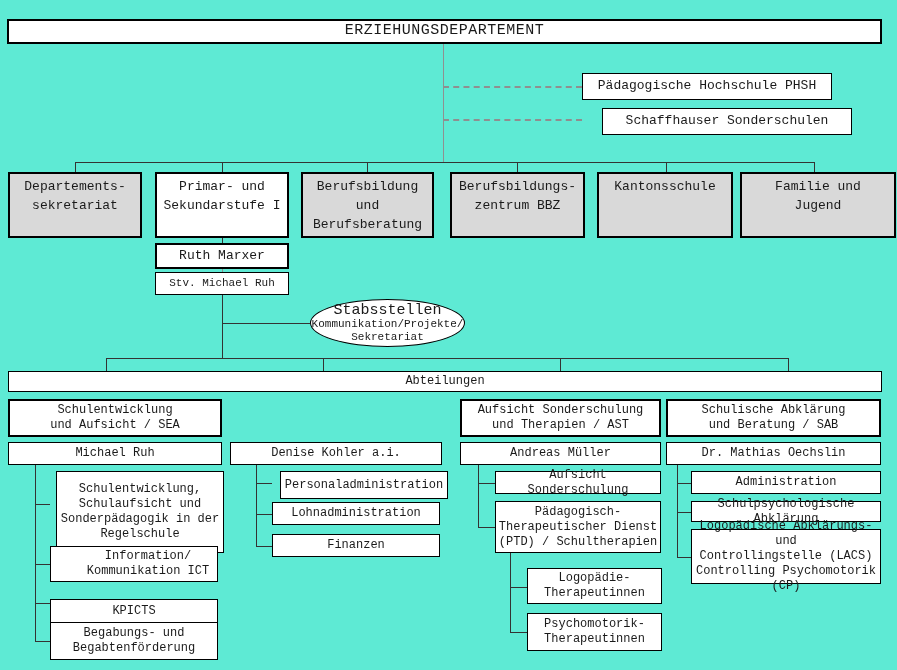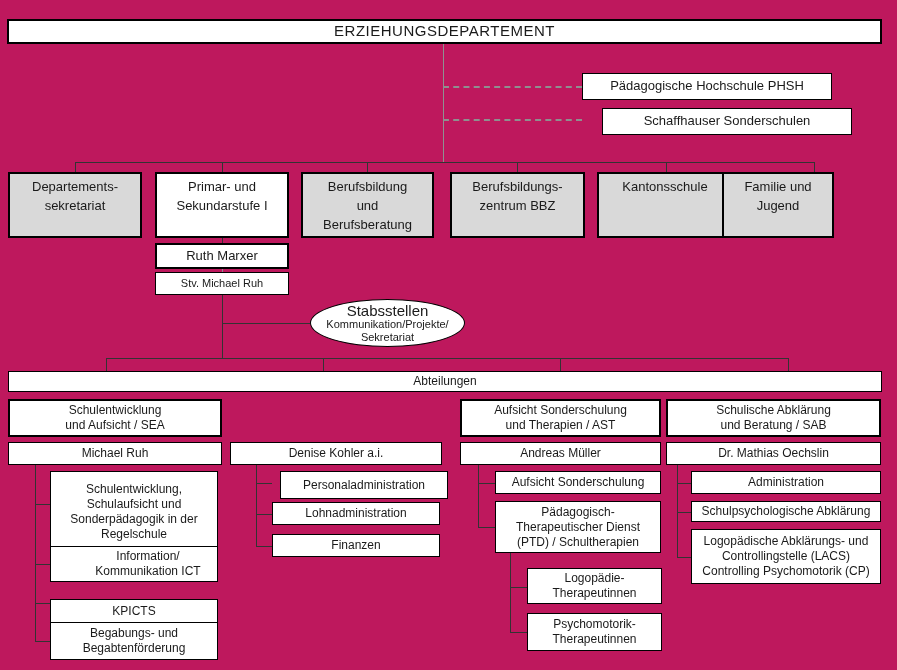--- a/index.html
+++ b/index.html
@@ -4,8 +4,8 @@
 <style>
   html,body{margin:0;padding:0;background:#fff;}
   #canvas{
-    position:relative;width:897px;height:670px;background:#be185d;
-    font-family:Liberation Sans, sans-serif;color:#1a1a1a;overflow:hidden;
+    position:relative;width:897px;height:670px;background:#5eead4;
+    font-family:Liberation Mono, monospace;color:#1a1a1a;overflow:hidden;
   }
   .node{
     position:absolute;box-sizing:border-box;display:flex;

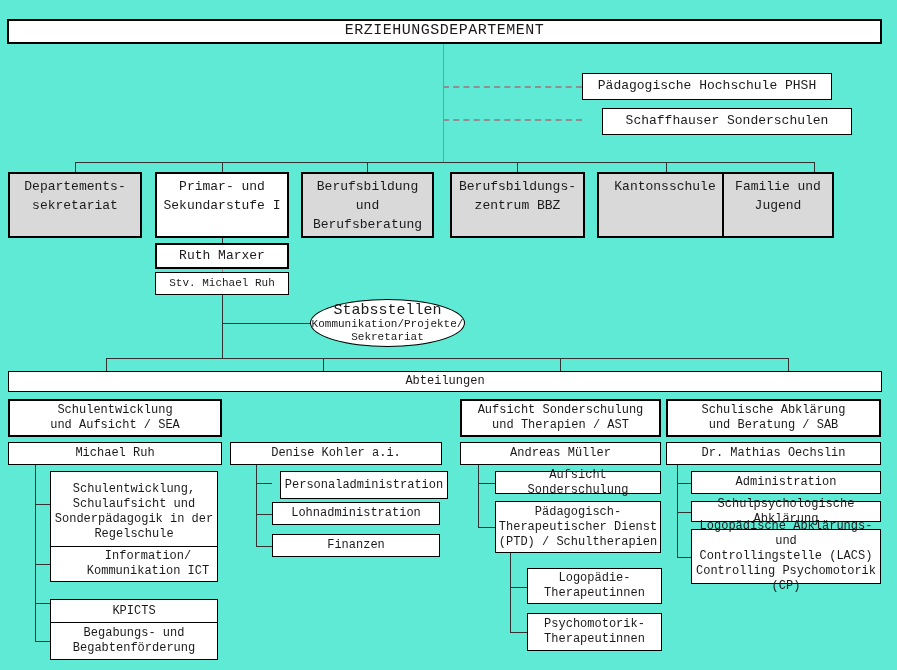--- a/index.html
+++ b/index.html
@@ -66,7 +66,7 @@
   <div class="node b2 gray top-align fs13" style="left:450px;top:172px;width:135px;height:66px;">Berufsbildungs-
 zentrum BBZ</div>
   <div class="node b2 gray top-align fs13" style="left:597px;top:172px;width:136px;height:66px;">Kantonsschule</div>
-  <div class="node b2 gray top-align fs13" style="left:722px;top:172px;width:112px;height:66px;">Familie und
+  <div class="node b2 gray top-align fs13" style="left:740px;top:172px;width:156px;height:66px;">Familie und
 Jugend</div>
 
   <div class="vl" style="left:222px;top:238px;height:5px;"></div>

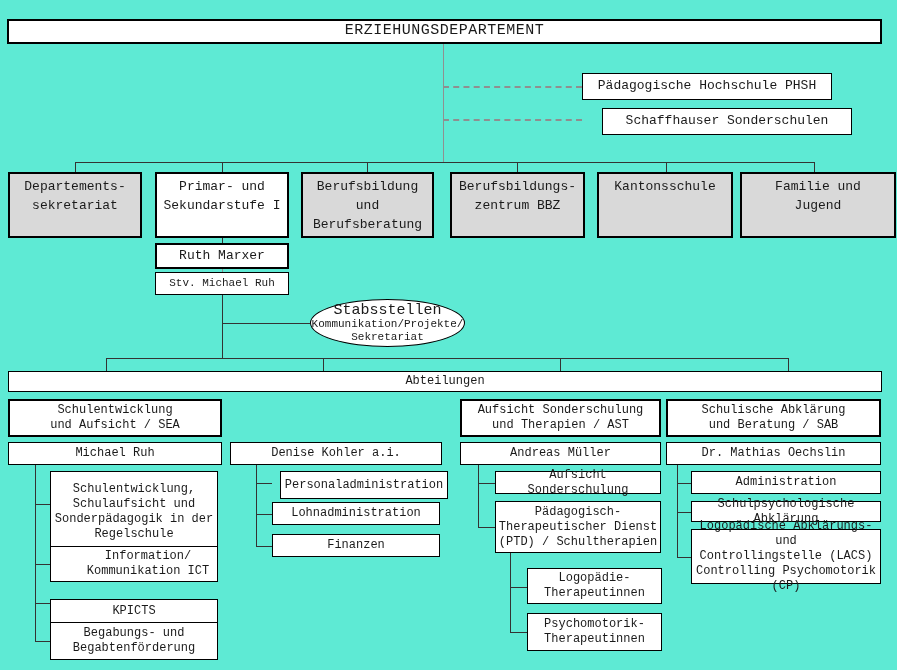--- a/index.html
+++ b/index.html
@@ -108,7 +108,7 @@
   <div class="hl" style="left:35px;top:564px;width:15px;"></div>
   <div class="hl" style="left:35px;top:603px;width:15px;"></div>
   <div class="hl" style="left:35px;top:641px;width:15px;"></div>
-  <div class="node fs12" style="left:50px;top:471px;width:168px;height:82px;">Schulentwicklung,
+  <div class="node fs12" style="left:56px;top:471px;width:168px;height:82px;">Schulentwicklung,
 Schulaufsicht und
 Sonderpädagogik in der
 Regelschule</div>

